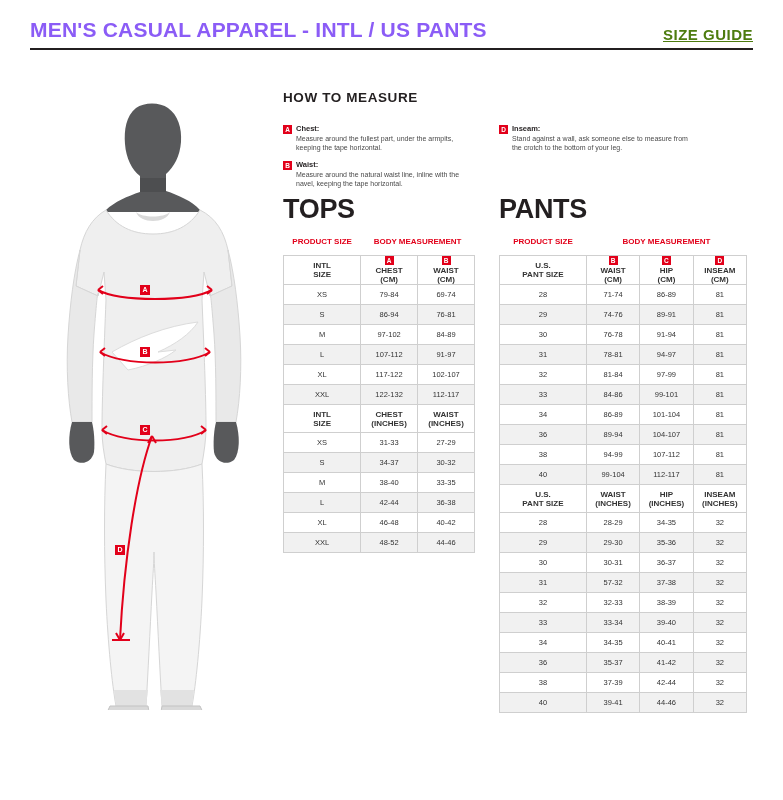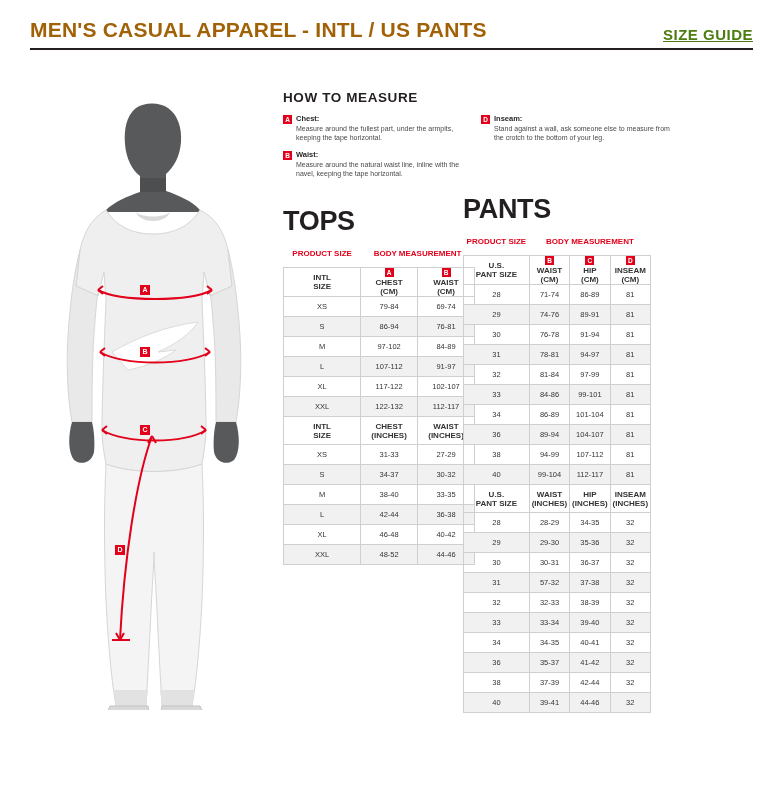--- a/index.html
+++ b/index.html
@@ -27,7 +27,7 @@
     font-size: 21px;
     font-weight: bold;
     letter-spacing: 0.2px;
-    color: #a16207;
+    color: #8b5cf6;
     white-space: nowrap;
   }
   .header-tag {

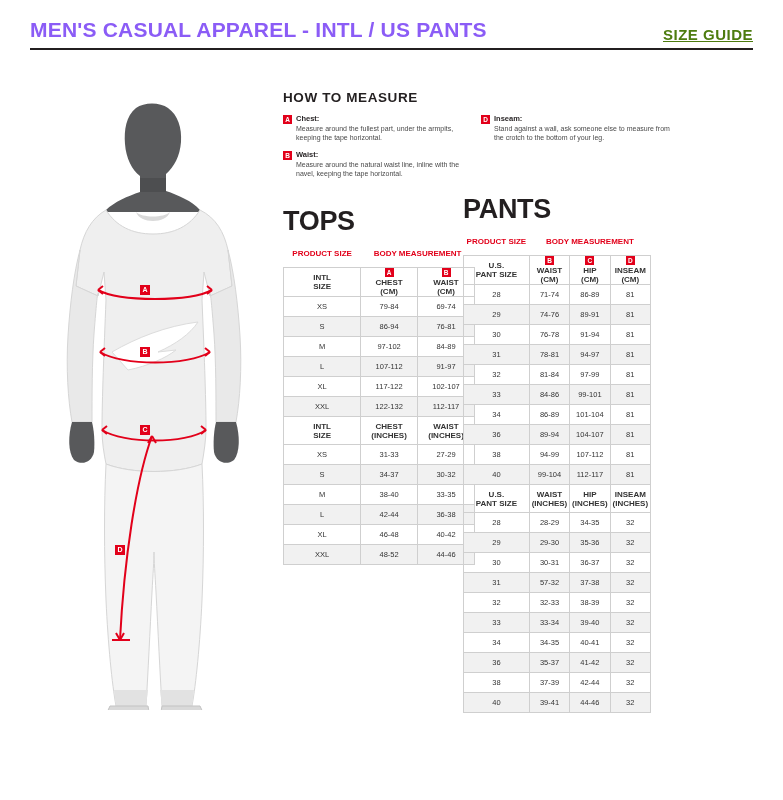--- a/index.html
+++ b/index.html
@@ -60,7 +60,7 @@
     font-size: 13.5px;
     font-weight: bold;
     letter-spacing: 0.6px;
-    margin-bottom: 9px;
+    margin-bottom: 19px;
   }
   .howto-cols {
     display: flex;

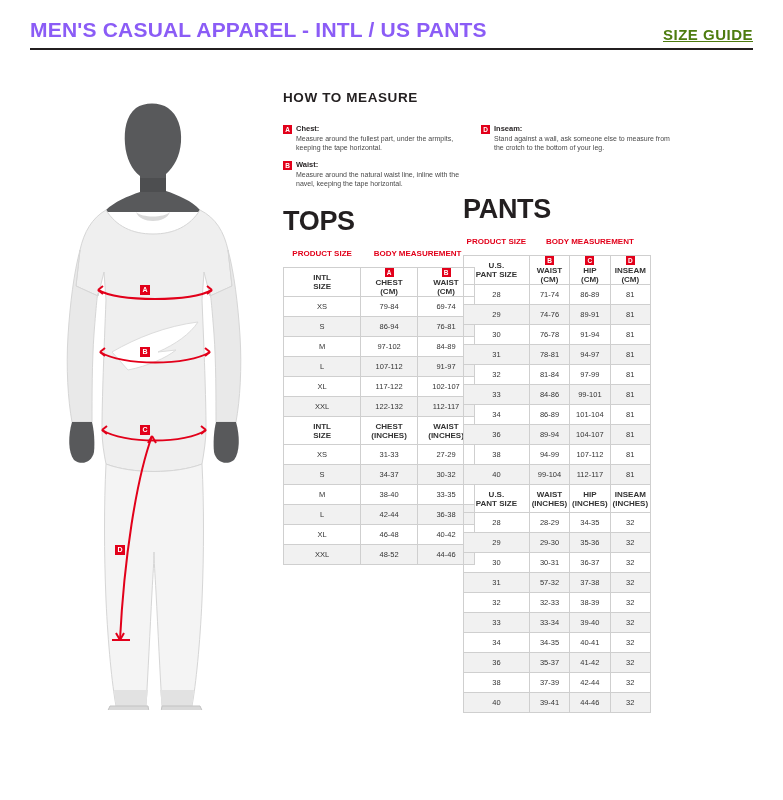--- a/index.html
+++ b/index.html
@@ -64,7 +64,7 @@
   }
   .howto-cols {
     display: flex;
-    gap: 8px;
+    gap: 26px;
   }
   .howto-col { width: 190px; }
   .howto-item { margin-bottom: 7px; }

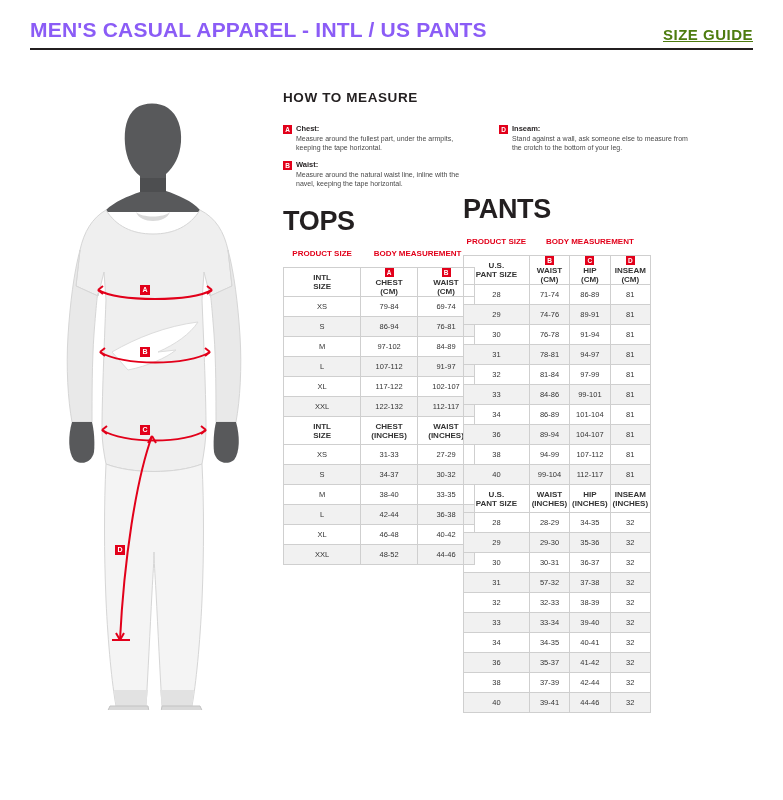--- a/index.html
+++ b/index.html
@@ -100,7 +100,7 @@
 
   
   .table-block { position: absolute; }
-  #tops-block { left: 283px; top: 208px; width: 192px; }
+  #tops-block { left: 283px; top: 196px; width: 192px; }
   #pants-block { left: 463px; top: 196px; width: 188px; }
 
   .table-title {

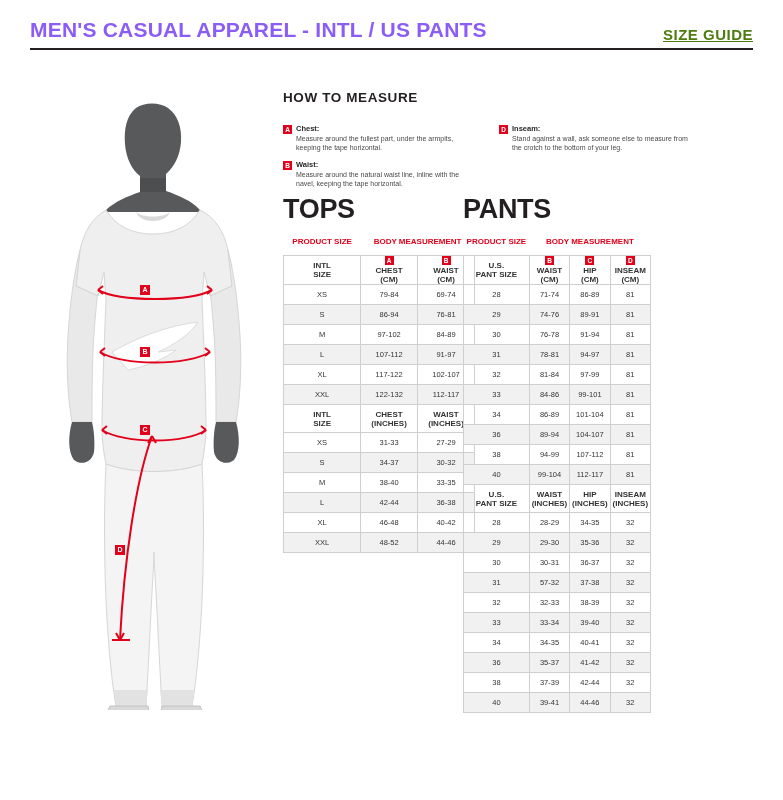--- a/index.html
+++ b/index.html
@@ -101,7 +101,7 @@
   
   .table-block { position: absolute; }
   #tops-block { left: 283px; top: 196px; width: 192px; }
-  #pants-block { left: 463px; top: 196px; width: 188px; }
+  #pants-block { left: 499px; top: 196px; width: 248px; }
 
   .table-title {
     font-size: 27px;

